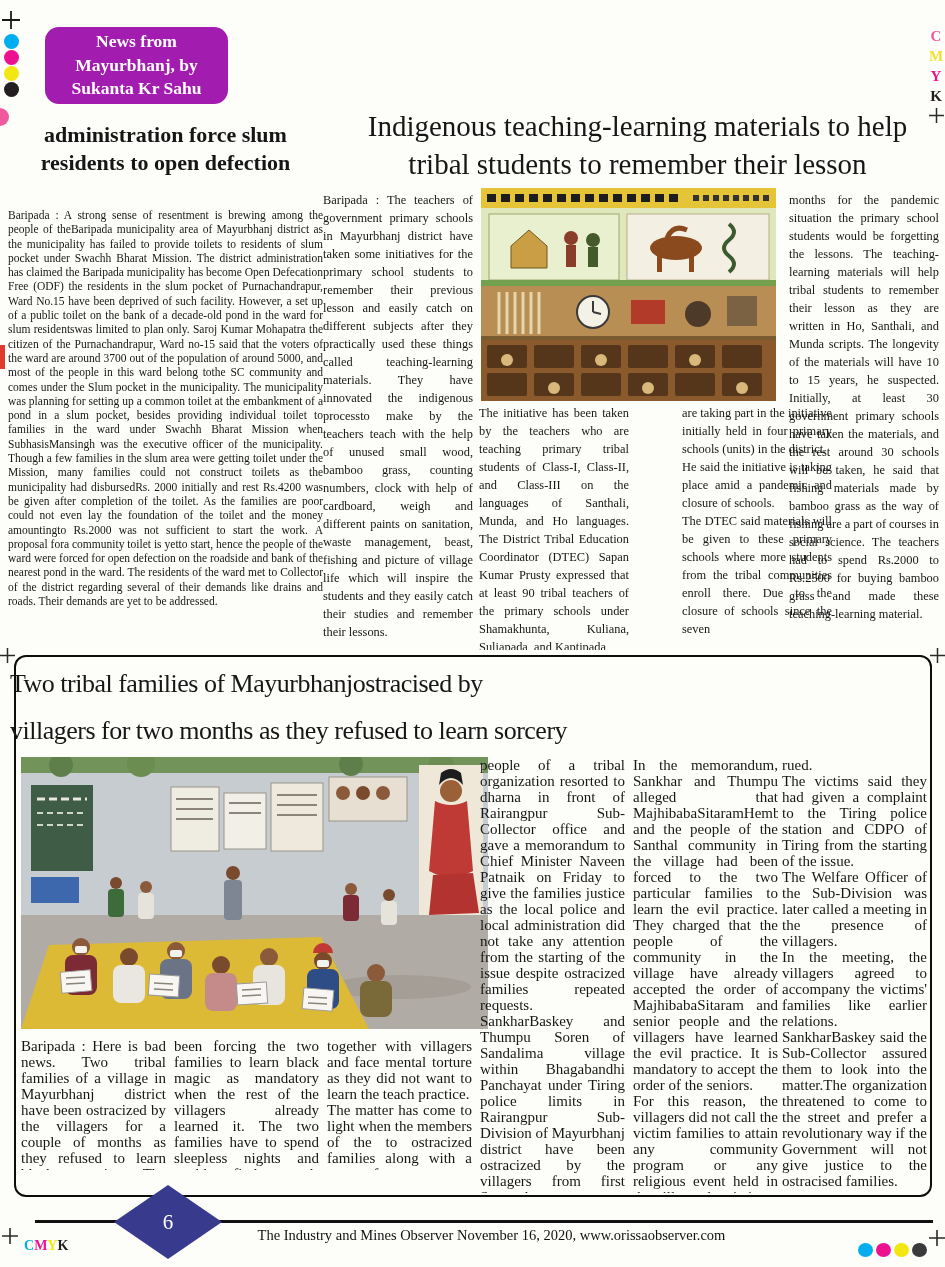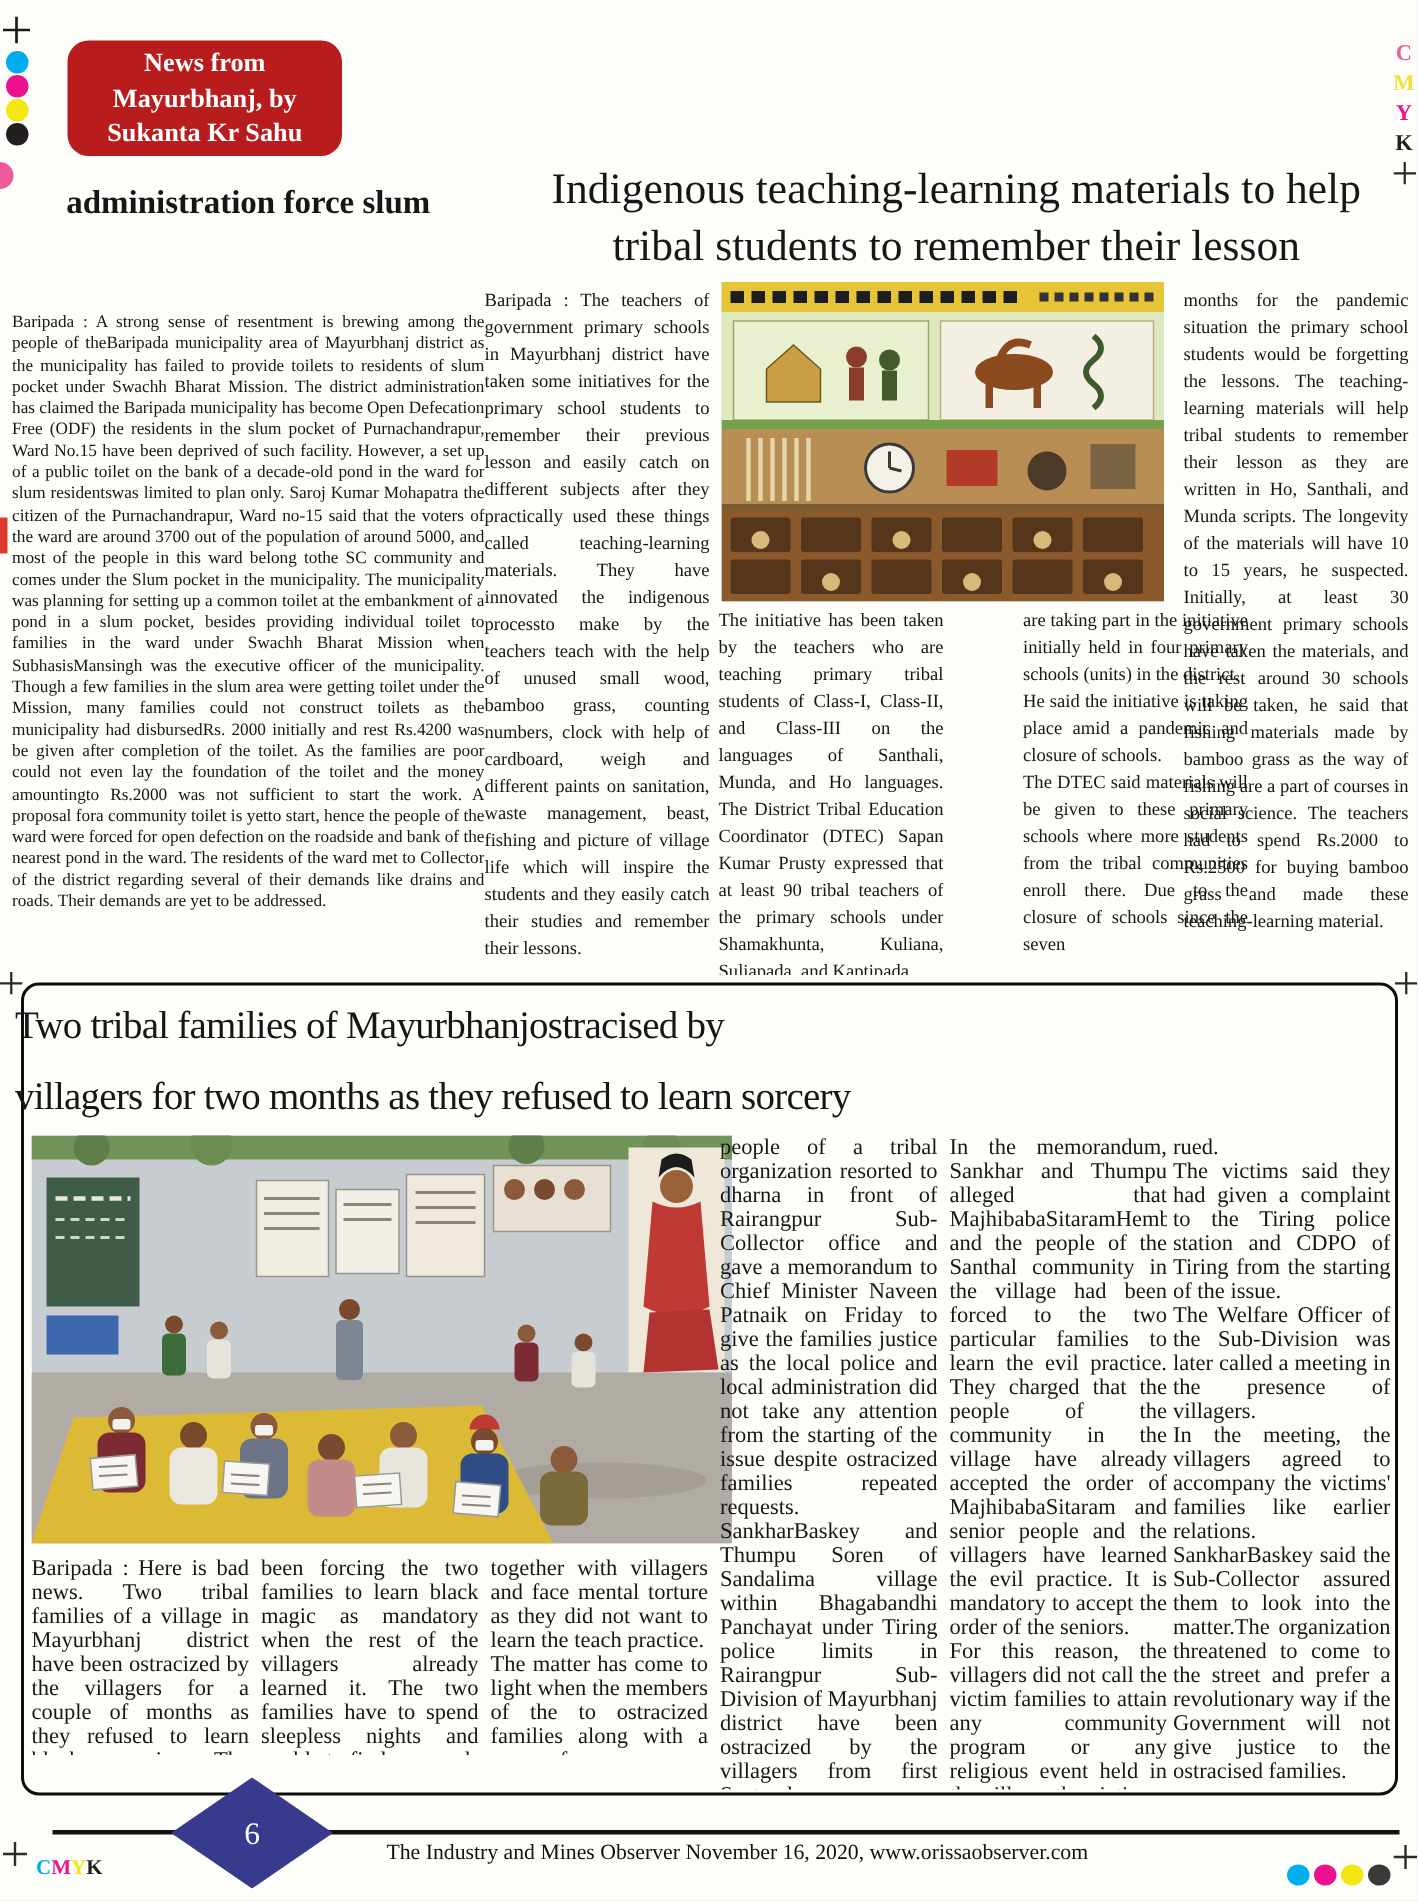--- a/index.html
+++ b/index.html
@@ -22,7 +22,7 @@
   
   .masthead{
     position:absolute;left:45px;top:27px;width:183px;height:77px;
-    background:#b91c1c;border-radius:14px;color:#ffffff;
+    background:#a21caf;border-radius:14px;color:#ffffff;
     font-weight:bold;font-size:17.5px;line-height:23.5px;text-align:center;
     display:flex;flex-direction:column;justify-content:center;
   }

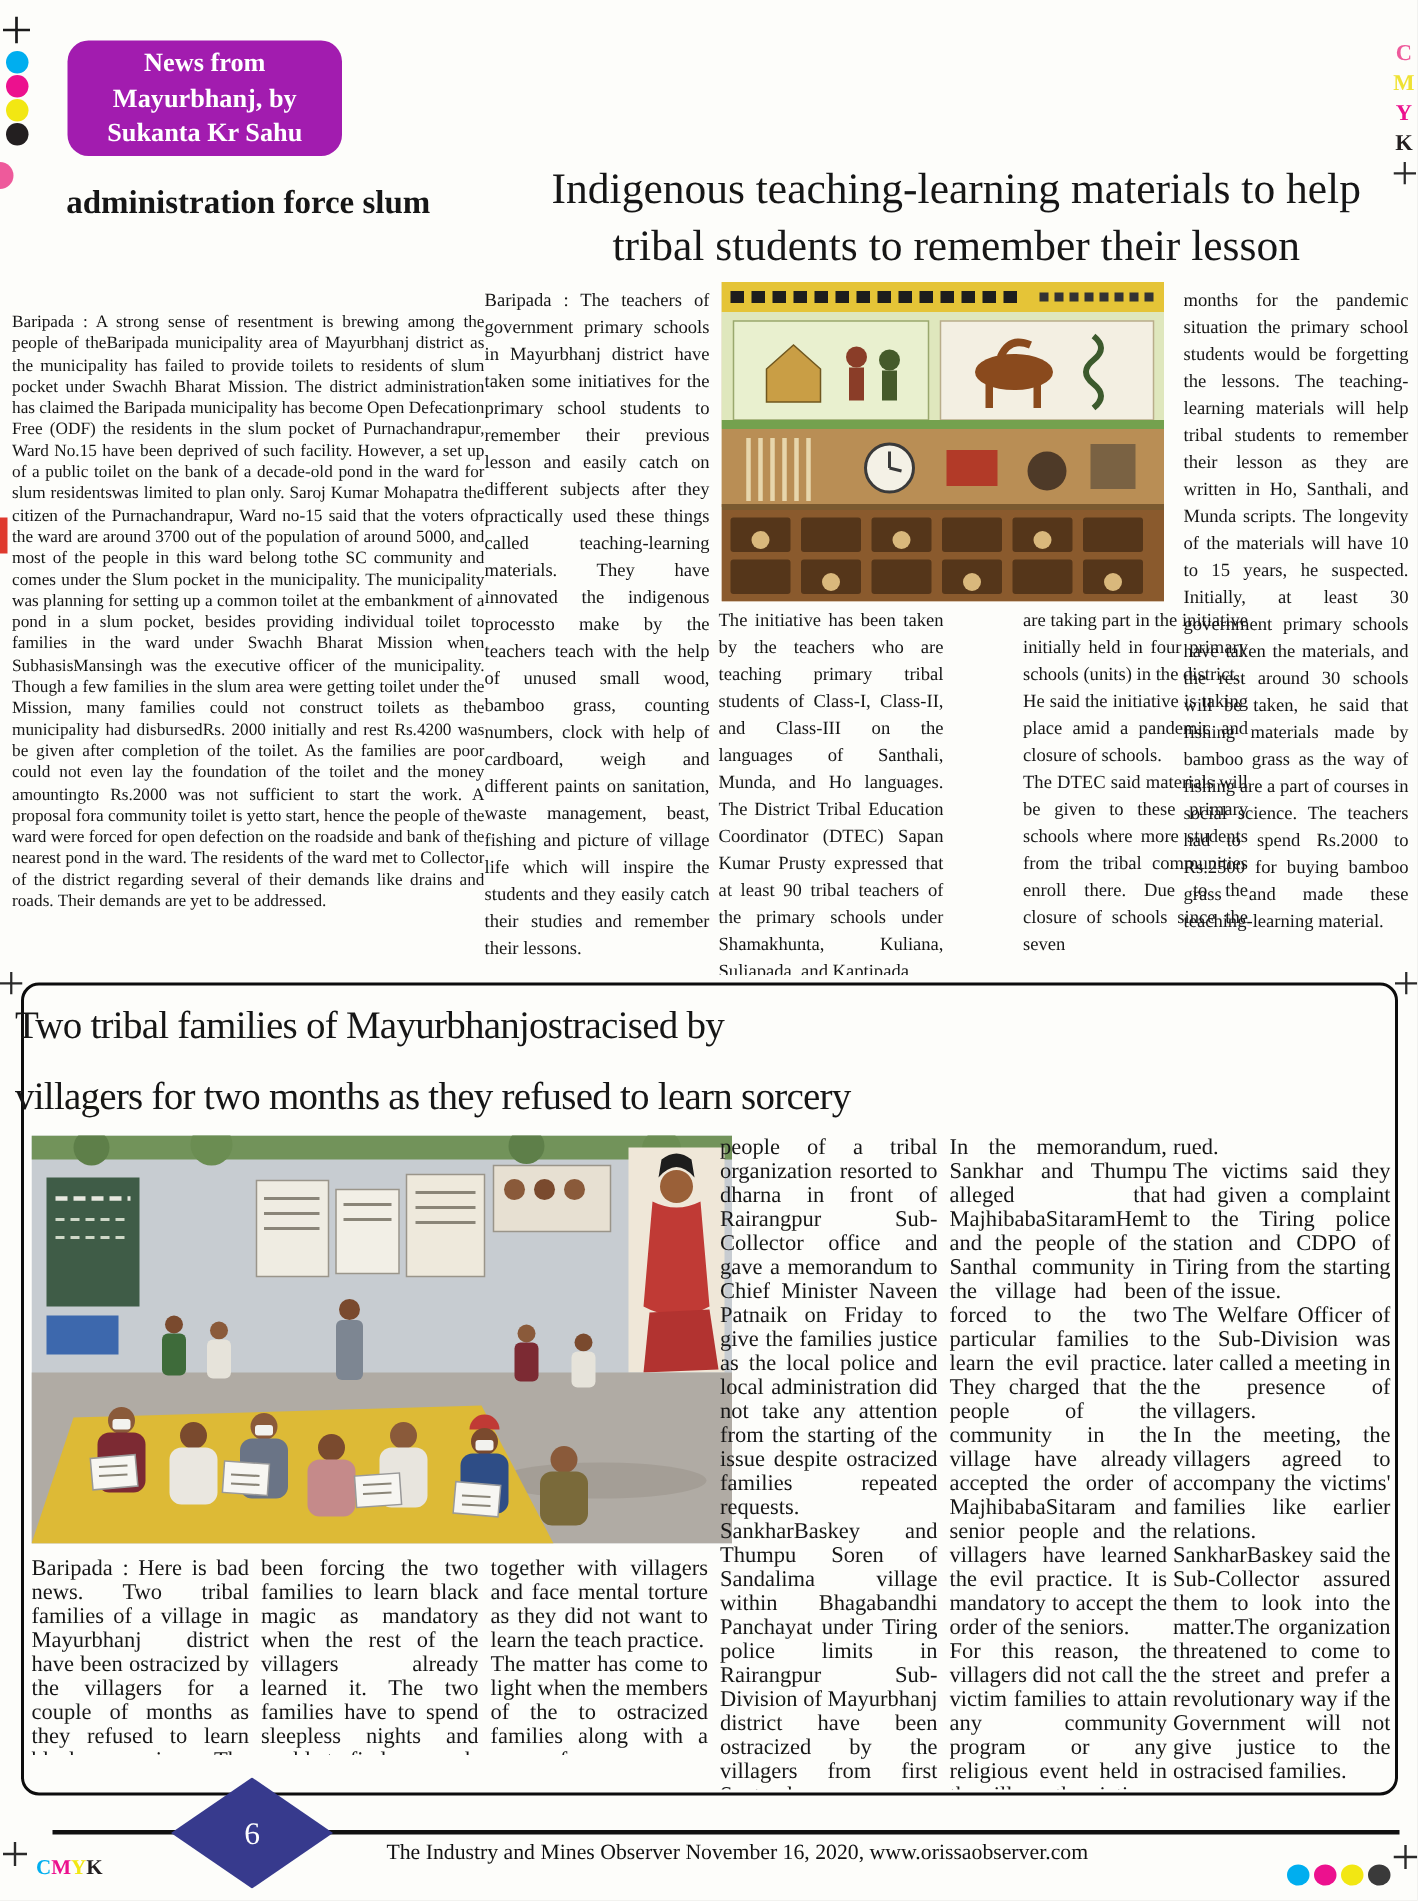--- a/index.html
+++ b/index.html
@@ -108,6 +108,7 @@
 
   <h2 class="hl-left" style="margin:0;">
     <span style="display:block;">administration force slum</span>
+    <span style="display:block;">residents to open defection</span>
   </h2>
   <div class="body-left">Baripada : A strong sense of resentment is brewing among the people of theBaripada municipality area of Mayurbhanj district as the municipality has failed to provide toilets to residents of slum pocket under Swachh Bharat Mission. The district administration has claimed the Baripada municipality has become Open Defecation Free (ODF) the residents in the slum pocket of Purnachandrapur, Ward No.15 have been deprived of such facility. However, a set up of a public toilet on the bank of a decade-old pond in the ward for slum residentswas limited to plan only. Saroj Kumar Mohapatra the citizen of the Purnachandrapur, Ward no-15 said that the voters of the ward are around 3700 out of the population of around 5000, and most of the people in this ward belong tothe SC community and comes under the Slum pocket in the municipality. The municipality was planning for setting up a common toilet at the embankment of a pond in a slum pocket, besides providing individual toilet to families in the ward under Swachh Bharat Mission when SubhasisMansingh was the executive officer of the municipality. Though a few families in the slum area were getting toilet under the Mission, many families could not construct toilets as the municipality had disbursedRs. 2000 initially and rest Rs.4200 was be given after completion of the toilet. As the families are poor could not even lay the foundation of the toilet and the money amountingto Rs.2000 was not sufficient to start the work. A proposal fora community toilet is yetto start, hence the people of the ward were forced for open defection on the roadside and bank of the nearest pond in the ward. The residents of the ward met to Collector of the district regarding several of their demands like drains and roads. Their demands are yet to be addressed.</div>
 

